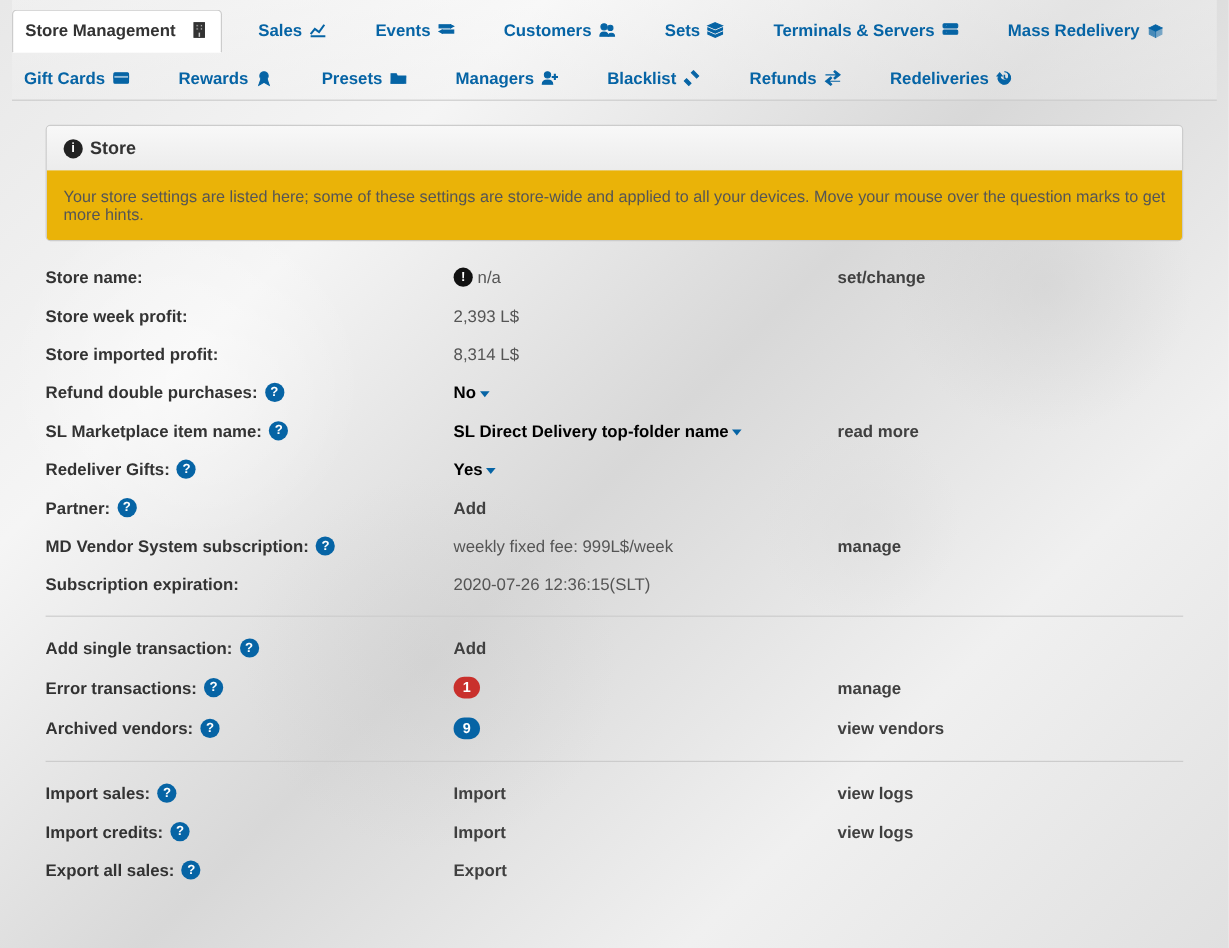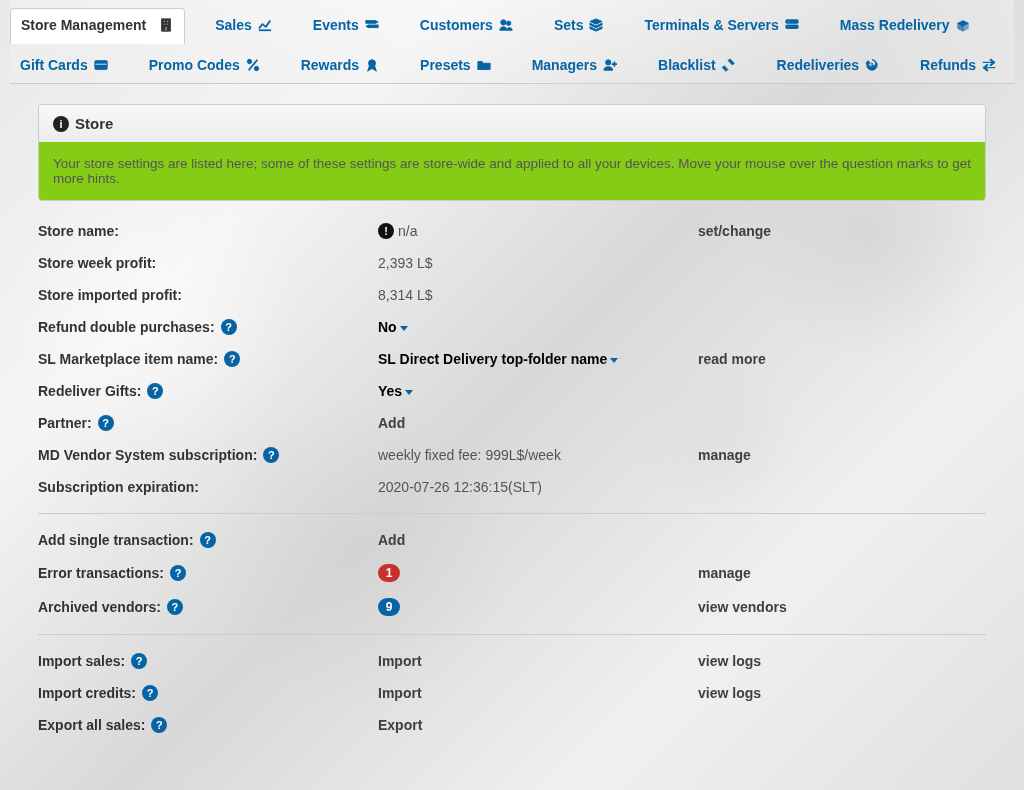--- a/index.html
+++ b/index.html
@@ -277,16 +277,6 @@
         </span>
       </div>
       <div class="nav-tab">
-        <span>Promo Codes</span>
-        <span class="nav-icon">
-          <svg viewBox="0 0 16 16">
-            <circle cx="4" cy="4" r="2.5"></circle>
-            <circle cx="12" cy="12" r="2.5"></circle>
-            <line x1="13" y1="2" x2="3" y2="14" stroke-width="2"></line>
-          </svg>
-        </span>
-      </div>
-      <div class="nav-tab">
         <span>Rewards</span>
         <span class="nav-icon">
           <svg viewBox="0 0 16 16">

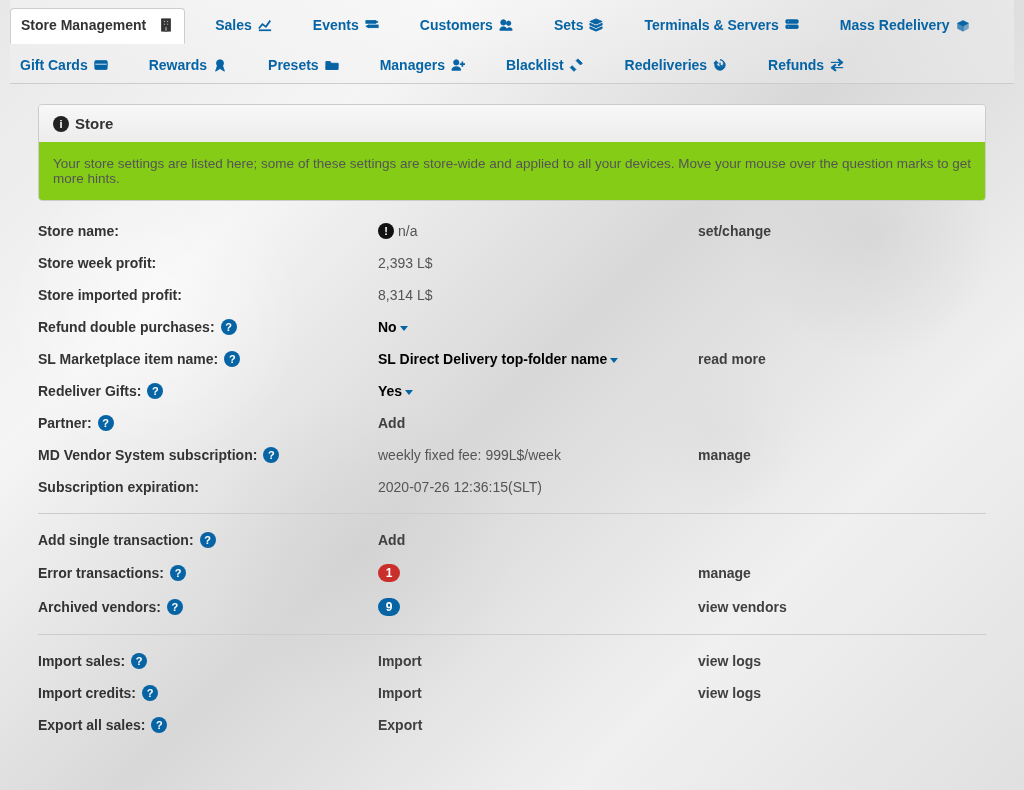--- a/index.html
+++ b/index.html
@@ -315,20 +315,20 @@
         </span>
       </div>
       <div class="nav-tab">
+        <span>Refunds</span>
+        <span class="nav-icon">
+          <svg viewBox="0 0 16 16">
+            <path d="M1 5h11l-3-3 1-1 5 4-5 4-1-1 3-3H1z"></path>
+            <path d="M15 11H4l3 3-1 1-5-4 5-4 1 1-3 3h11z"></path>
+          </svg>
+        </span>
+      </div>
+      <div class="nav-tab">
         <span>Redeliveries</span>
         <span class="nav-icon">
           <svg viewBox="0 0 16 16">
             <path d="M8 2a6 6 0 1 1-5.7 4H1l2.5-3L6 6H4a4 4 0 1 0 4-4z"></path>
             <polyline points="8,5 8,8 10,9" fill="none" stroke-width="1.5"></polyline>
-          </svg>
-        </span>
-      </div>
-      <div class="nav-tab">
-        <span>Refunds</span>
-        <span class="nav-icon">
-          <svg viewBox="0 0 16 16">
-            <path d="M1 5h11l-3-3 1-1 5 4-5 4-1-1 3-3H1z"></path>
-            <path d="M15 11H4l3 3-1 1-5-4 5-4 1 1-3 3h11z"></path>
           </svg>
         </span>
       </div>

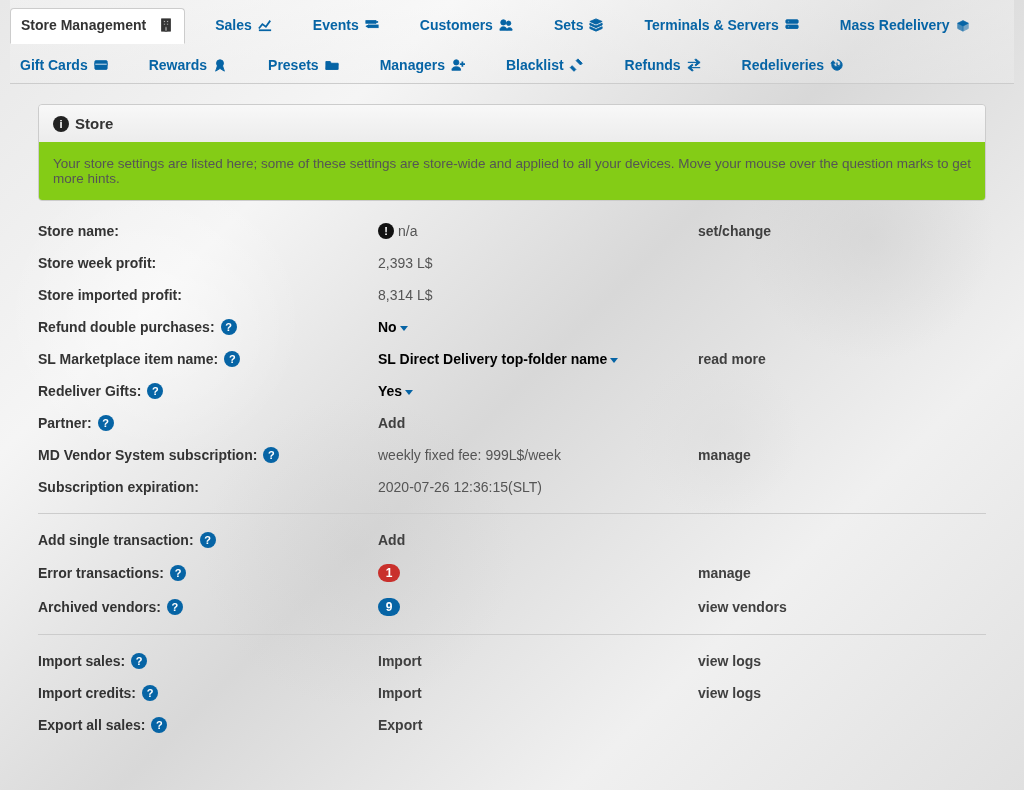--- a/index.html
+++ b/index.html
@@ -78,7 +78,7 @@
     gap: 6px;
   }
   .tips-body {
-    background: #84cc16;
+    background: #eab308;
     padding: 14px 14px;
     font-size: 13.5px;
     color: #555;

